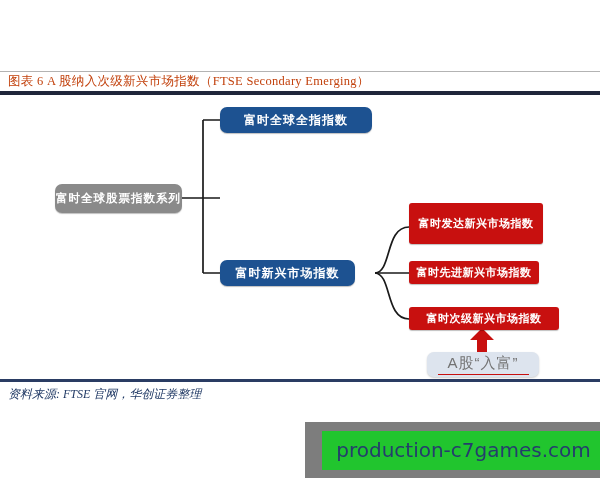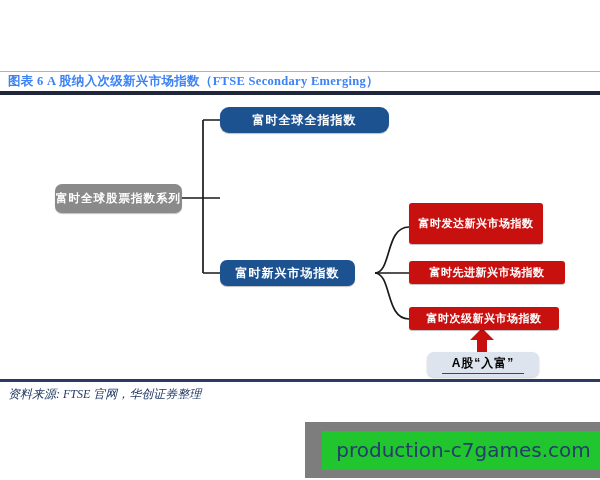--- a/index.html
+++ b/index.html
@@ -11,7 +11,7 @@
   .caption{
     position:absolute;left:8px;top:73px;width:584px;
     font-family:"Liberation Serif","DejaVu Serif",serif;
-    font-weight:bold;font-size:12.5px;color:#3b82f6;letter-spacing:.3px;white-space:nowrap;
+    font-weight:normal;font-size:12.5px;color:#c2410c;letter-spacing:.3px;white-space:nowrap;
   }
   .rule-thick{position:absolute;left:0;width:600px;height:4px;background:#20263a;top:91px;}
 

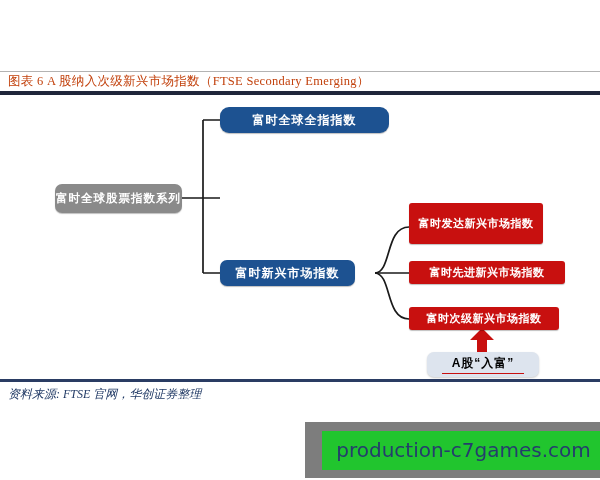--- a/index.html
+++ b/index.html
@@ -75,7 +75,7 @@
       <span>富时全球股票指数系列</span>
     </div>
 
-    <div class="node blue" style="left:220px;top:107px;width:169px;height:26px;border-radius:9px;">
+    <div class="node blue" style="left:220px;top:107px;width:152px;height:26px;">
       <span>富时全球全指指数</span>
     </div>
     <div class="node blue" style="left:220px;top:260px;width:135px;height:26px;">

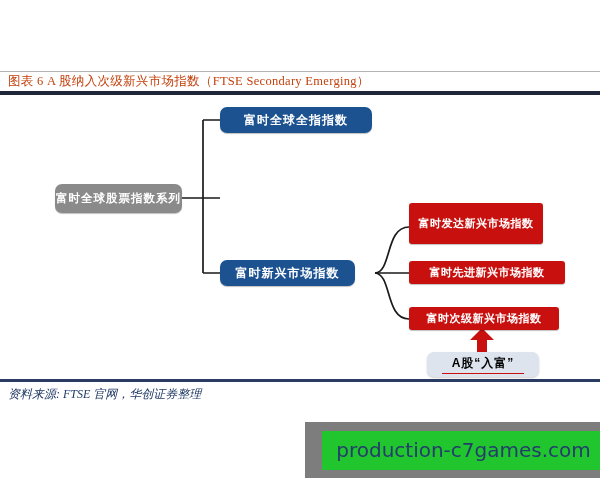--- a/index.html
+++ b/index.html
@@ -85,7 +85,7 @@
     <div class="node red" style="left:409px;top:203px;width:134px;height:41px;">
       <span>富时发达新兴市场指数</span>
     </div>
-    <div class="node red" style="left:409px;top:261px;width:156px;height:23px;">
+    <div class="node red" style="left:409px;top:261px;width:130px;height:23px;">
       <span>富时先进新兴市场指数</span>
     </div>
     <div class="node red" style="left:409px;top:307px;width:150px;height:23px;">

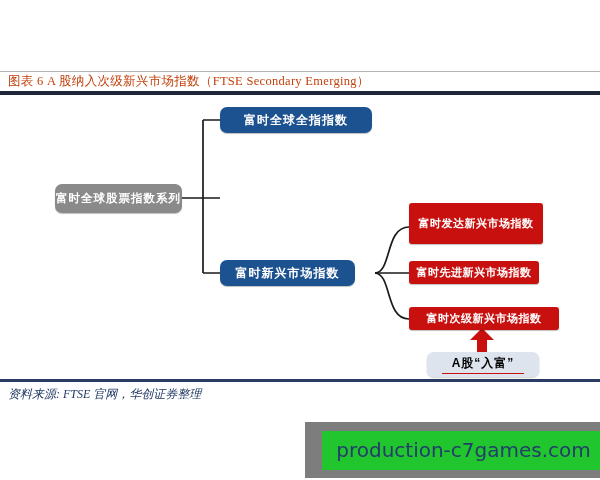--- a/index.html
+++ b/index.html
@@ -28,7 +28,7 @@
   .node.red{background:#c8100f;border-radius:3px;font-size:11px;letter-spacing:.5px;}
   .node.anno{background:#dde4ee;box-shadow:0 1px 2px rgba(0,0,0,.2);}
   .anno-label{
-    color:#000000;font-weight:bold;font-size:12px;letter-spacing:1px;
+    color:#737373;font-weight:normal;font-size:15px;letter-spacing:1px;
     border-bottom:1.5px solid #c8100f;padding:0 10px 1px 10px;white-space:nowrap;
   }
 

